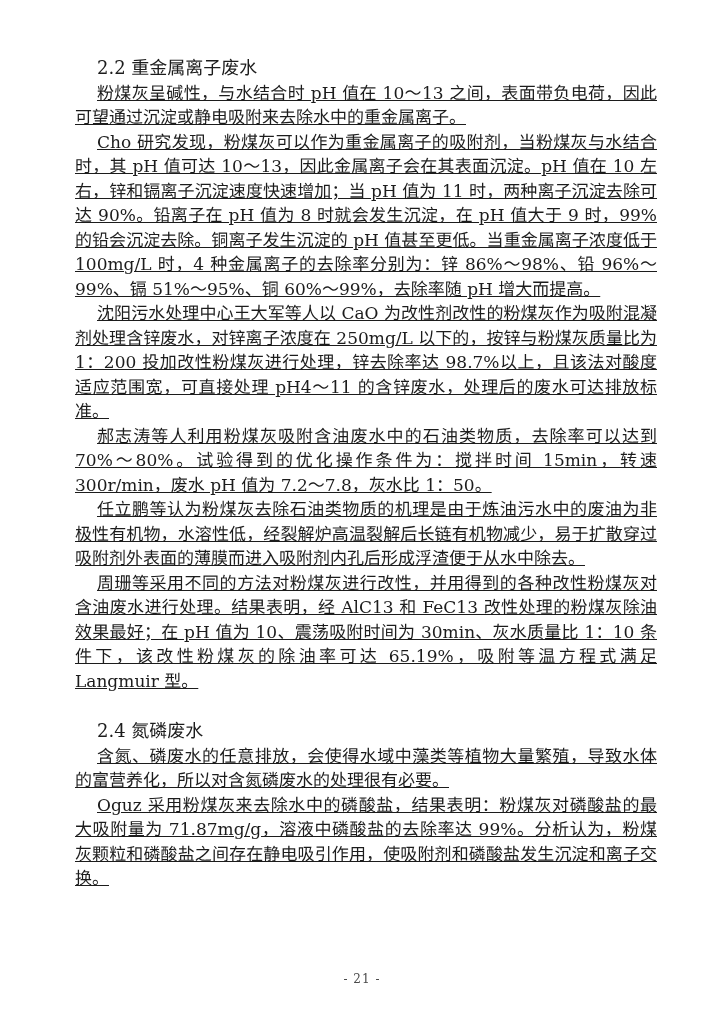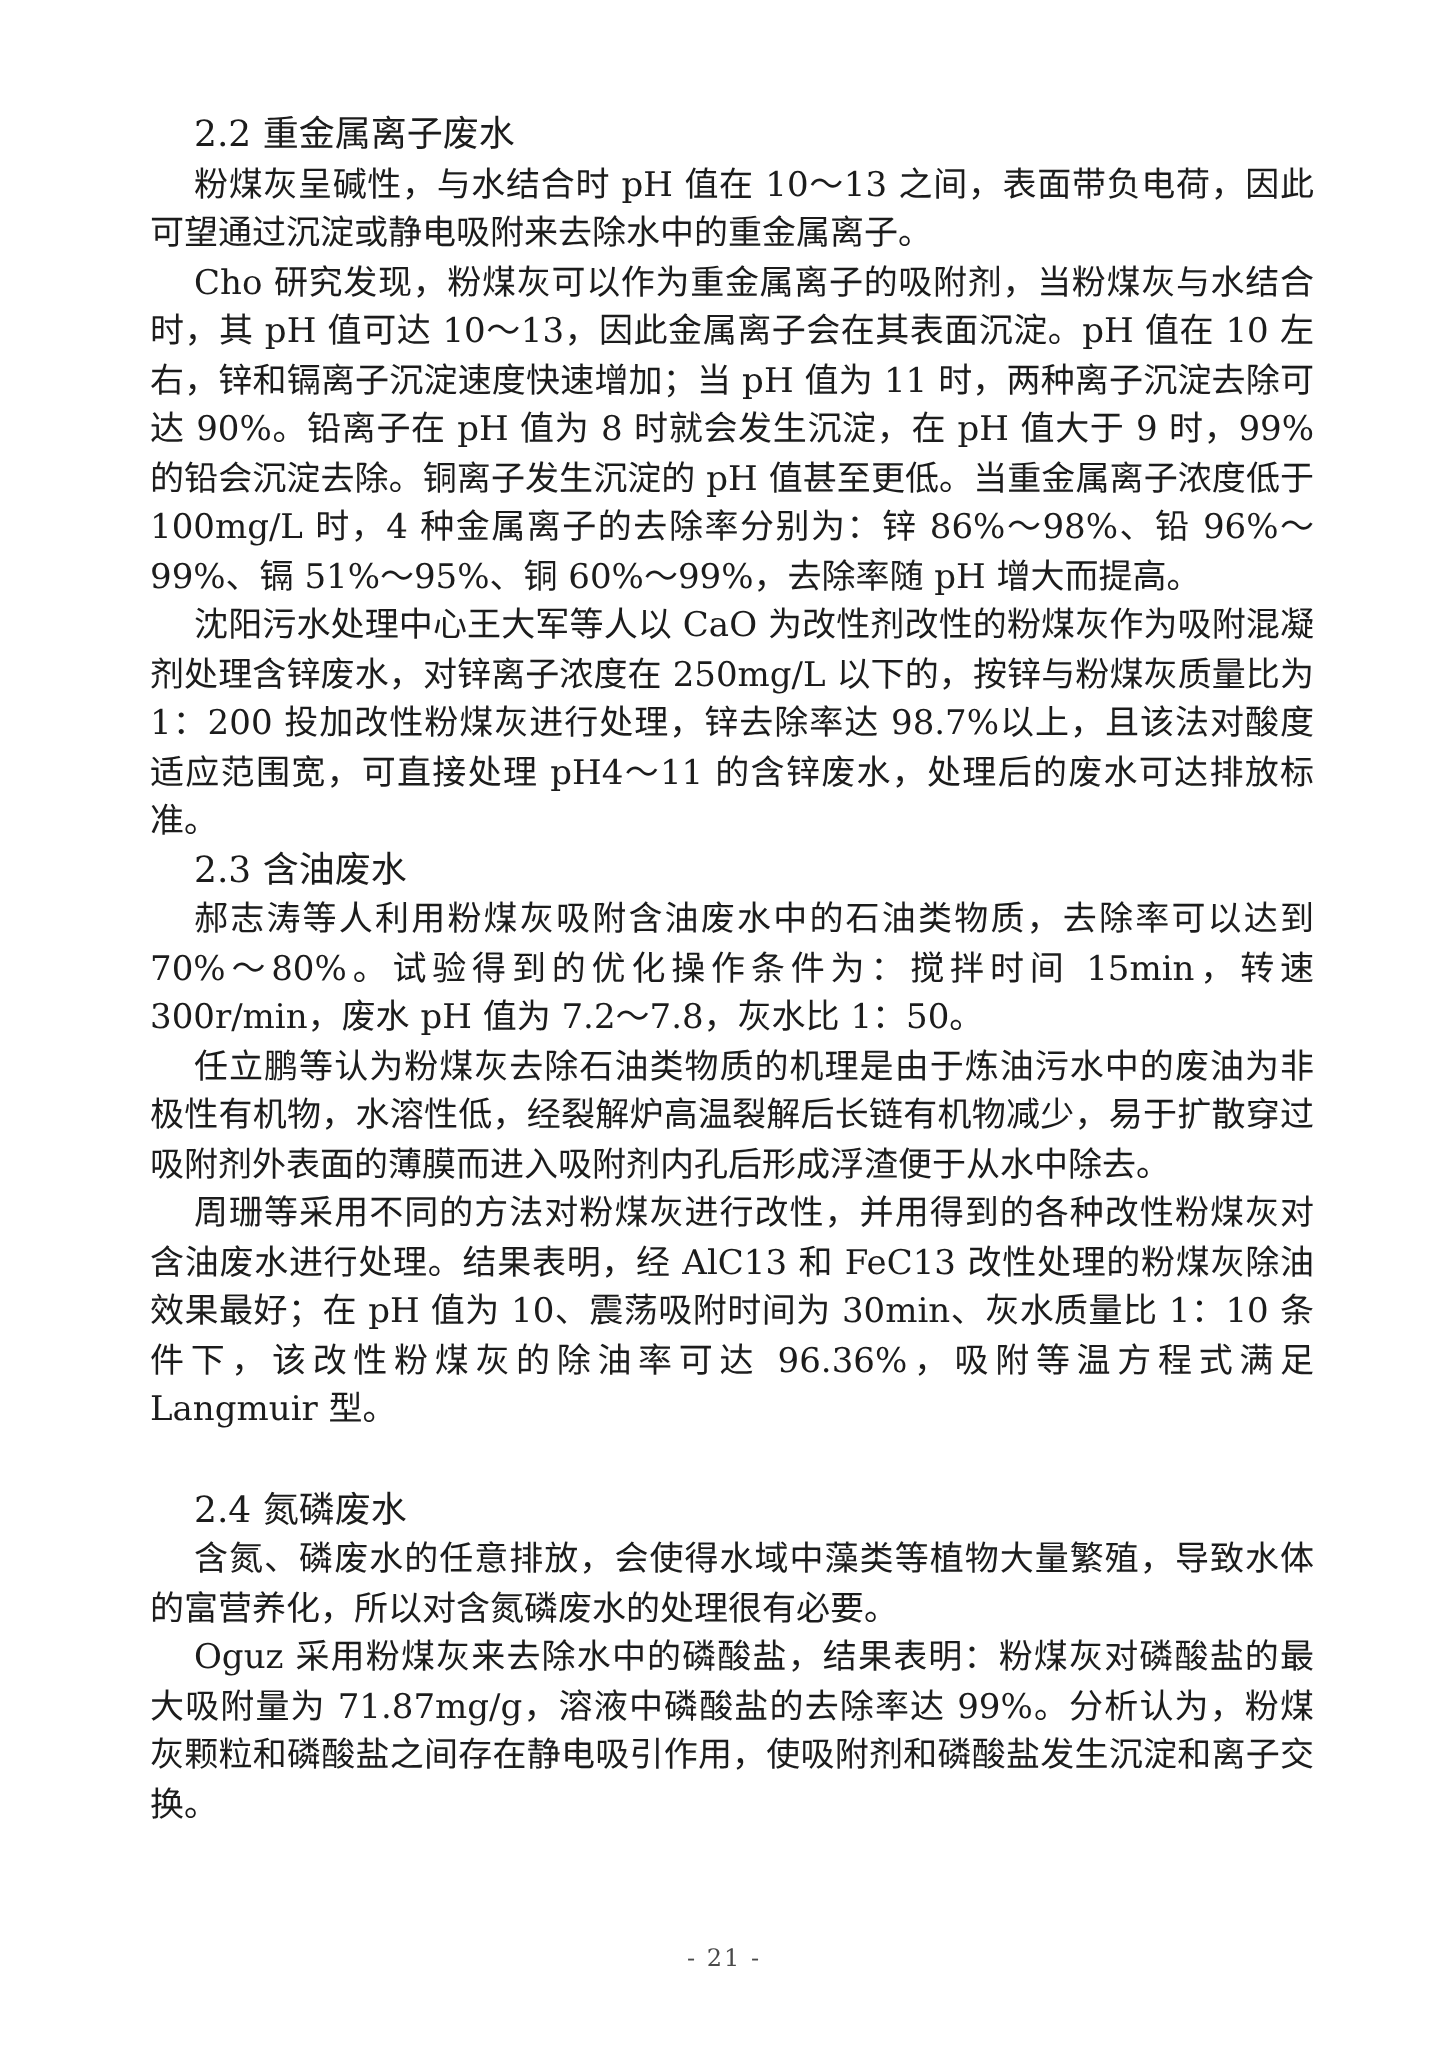--- a/index.html
+++ b/index.html
@@ -36,6 +36,7 @@
   .content p {
     margin: 0;
     text-indent: 22px;
+    text-decoration: underline;
   }
   .gap-before {
     margin-top: 26px;

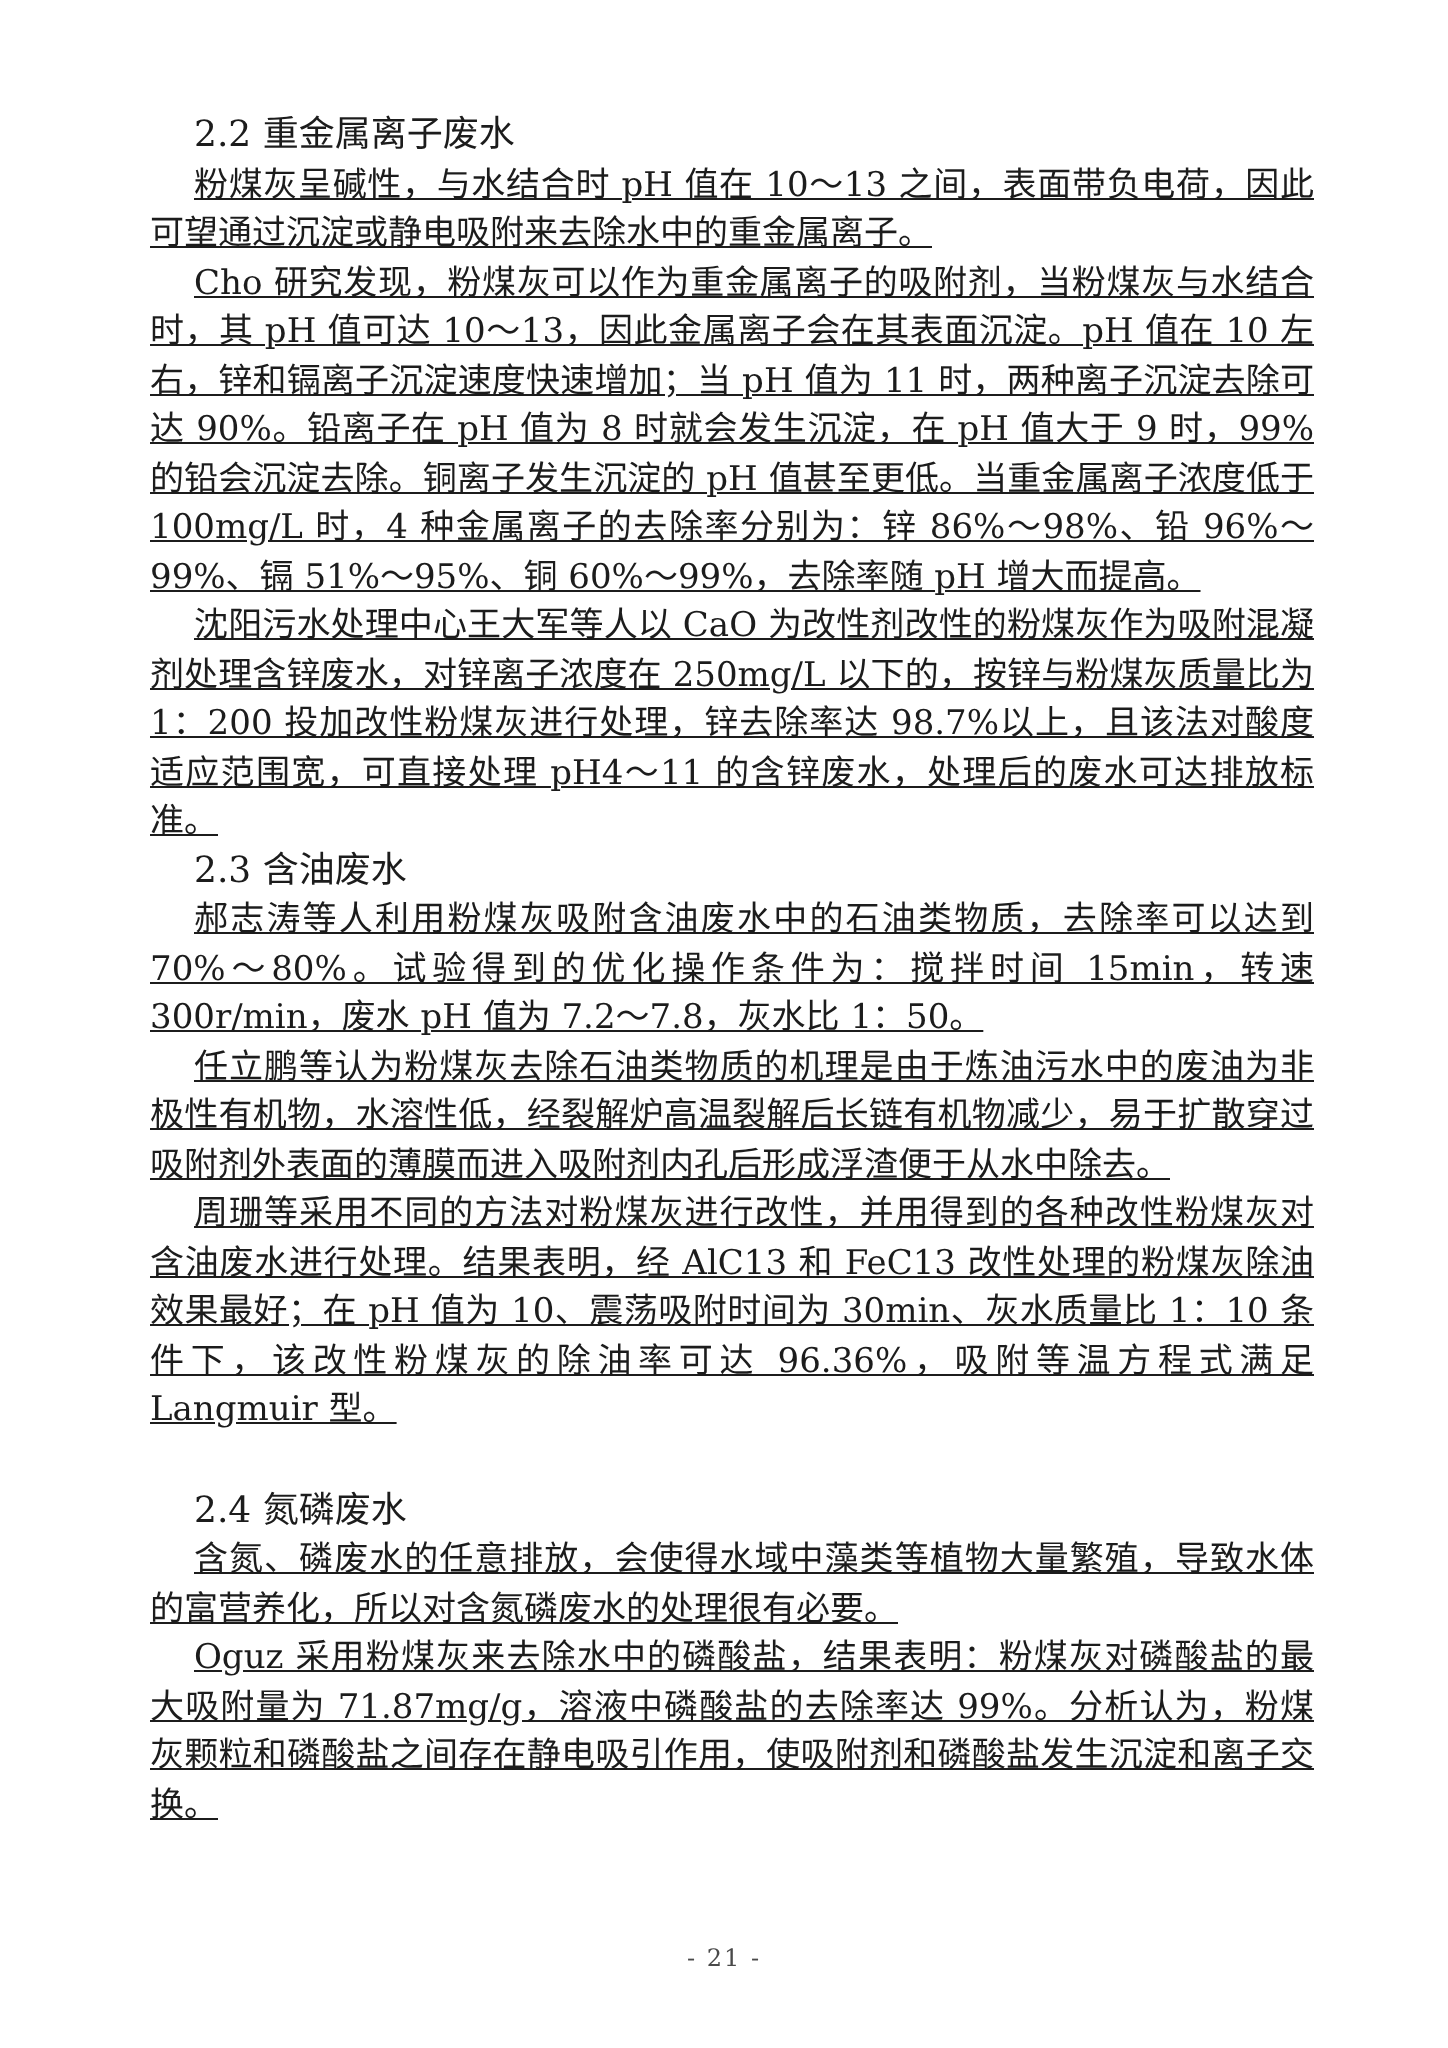--- a/index.html
+++ b/index.html
@@ -69,7 +69,6 @@
     </section>
 
     <section>
-      <h2 class="sec-heading">2.3 含油废水</h2>
       <p>郝志涛等人利用粉煤灰吸附含油废水中的石油类物质，去除率可以达到 70%～80%。试验得到的优化操作条件为：搅拌时间 15min，转速 300r/min，废水 pH 值为 7.2～7.8，灰水比 1：50。</p>
       <p>任立鹏等认为粉煤灰去除石油类物质的机理是由于炼油污水中的废油为非极性有机物，水溶性低，经裂解炉高温裂解后长链有机物减少，易于扩散穿过吸附剂外表面的薄膜而进入吸附剂内孔后形成浮渣便于从水中除去。</p>
       <p>周珊等采用不同的方法对粉煤灰进行改性，并用得到的各种改性粉煤灰对含油废水进行处理。结果表明，经 AlC13 和 FeC13 改性处理的粉煤灰除油效果最好；在 pH 值为 10、震荡吸附时间为 30min、灰水质量比 1：10 条件下，该改性粉煤灰的除油率可达 96.36%，吸附等温方程式满足 Langmuir 型。</p>

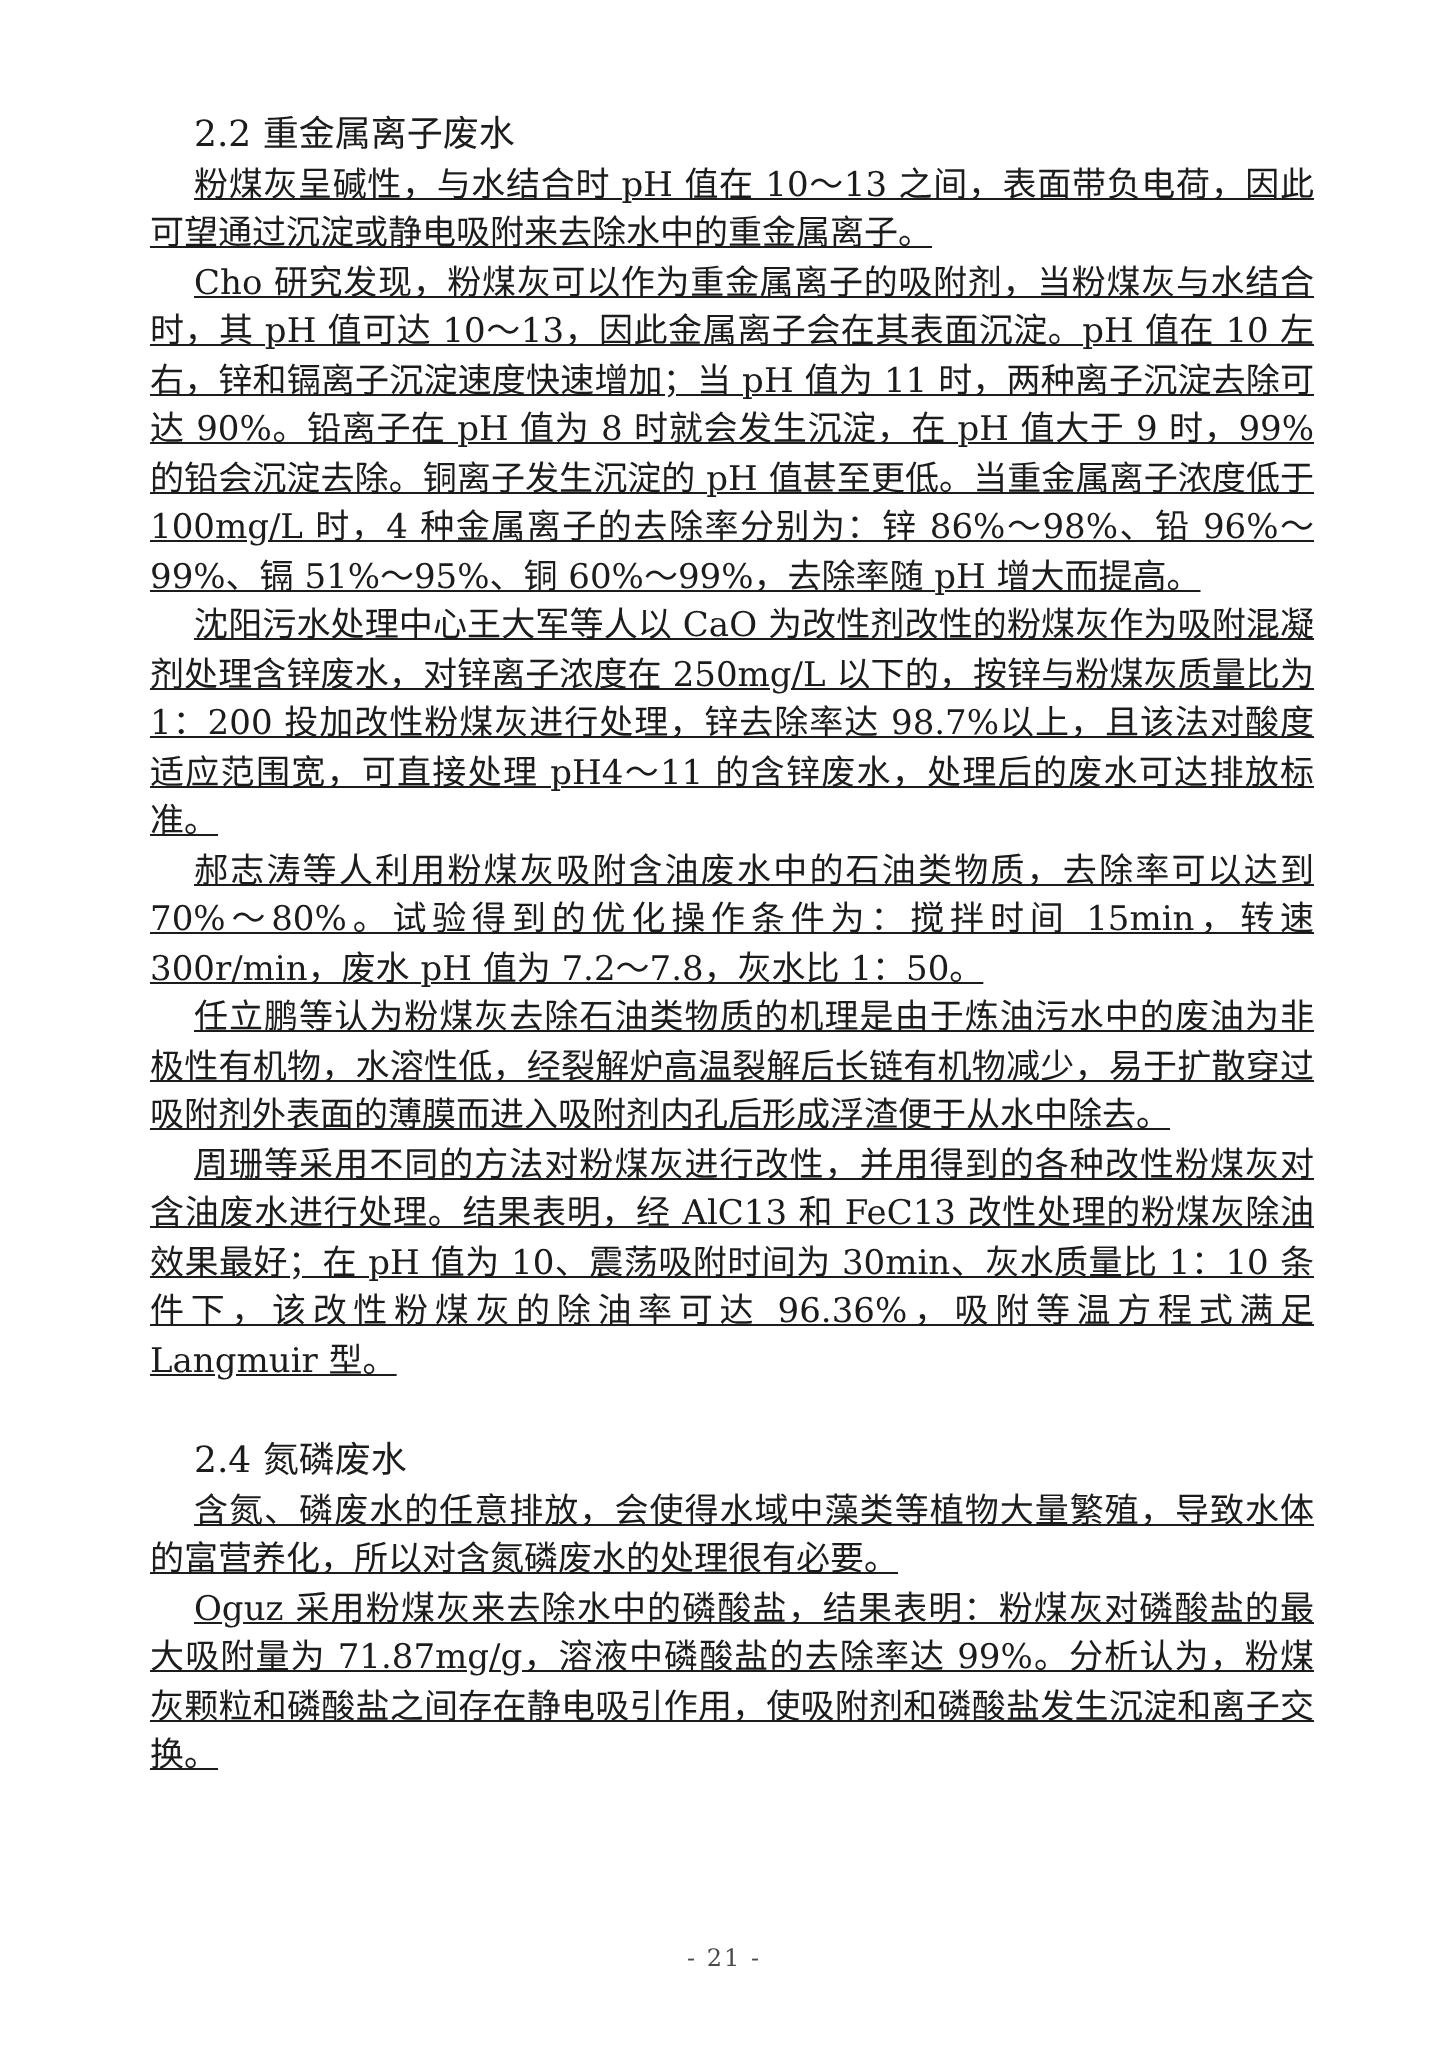--- a/index.html
+++ b/index.html
@@ -71,7 +71,7 @@
     <section>
       <p>郝志涛等人利用粉煤灰吸附含油废水中的石油类物质，去除率可以达到 70%～80%。试验得到的优化操作条件为：搅拌时间 15min，转速 300r/min，废水 pH 值为 7.2～7.8，灰水比 1：50。</p>
       <p>任立鹏等认为粉煤灰去除石油类物质的机理是由于炼油污水中的废油为非极性有机物，水溶性低，经裂解炉高温裂解后长链有机物减少，易于扩散穿过吸附剂外表面的薄膜而进入吸附剂内孔后形成浮渣便于从水中除去。</p>
-      <p>周珊等采用不同的方法对粉煤灰进行改性，并用得到的各种改性粉煤灰对含油废水进行处理。结果表明，经 AlC13 和 FeC13 改性处理的粉煤灰除油效果最好；在 pH 值为 10、震荡吸附时间为 30min、灰水质量比 1：10 条件下，该改性粉煤灰的除油率可达 96.36%，吸附等温方程式满足 Langmuir 型。</p>
+      <p>周珊等采用不同的方法对粉煤灰进行改性，并用得到的各种改性粉煤灰对含油废水进行处理。结果表明，经 AlC13 和 FeC13 改性处理的粉煤灰除油效果最好；在 pH 值为 10、震荡吸附时间为 30min、灰水质量比 1：10 条件下，该改性粉煤灰的除油率可达 65.19%，吸附等温方程式满足 Langmuir 型。</p>
     </section>
 
     <section class="gap-before">

